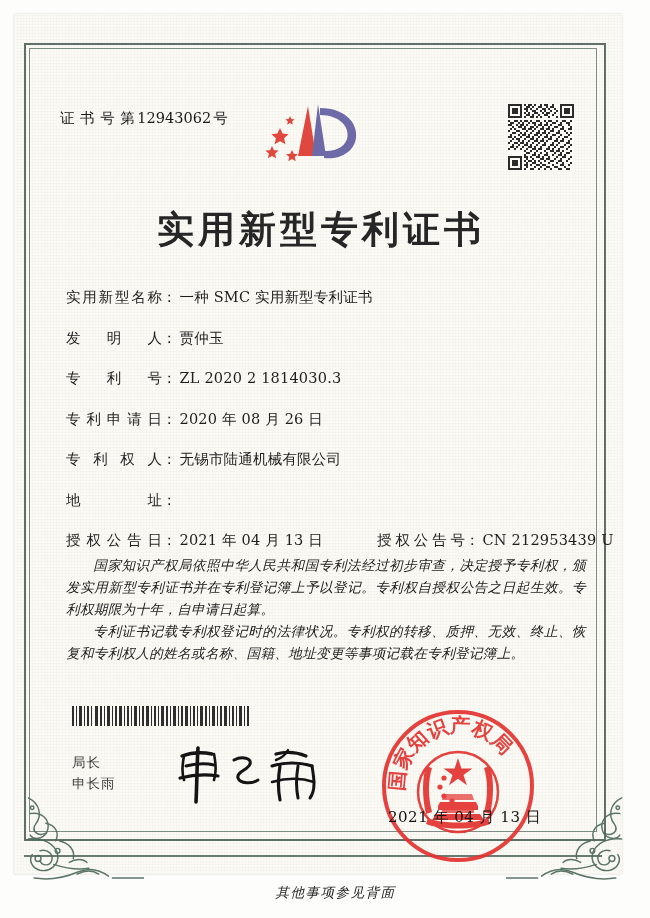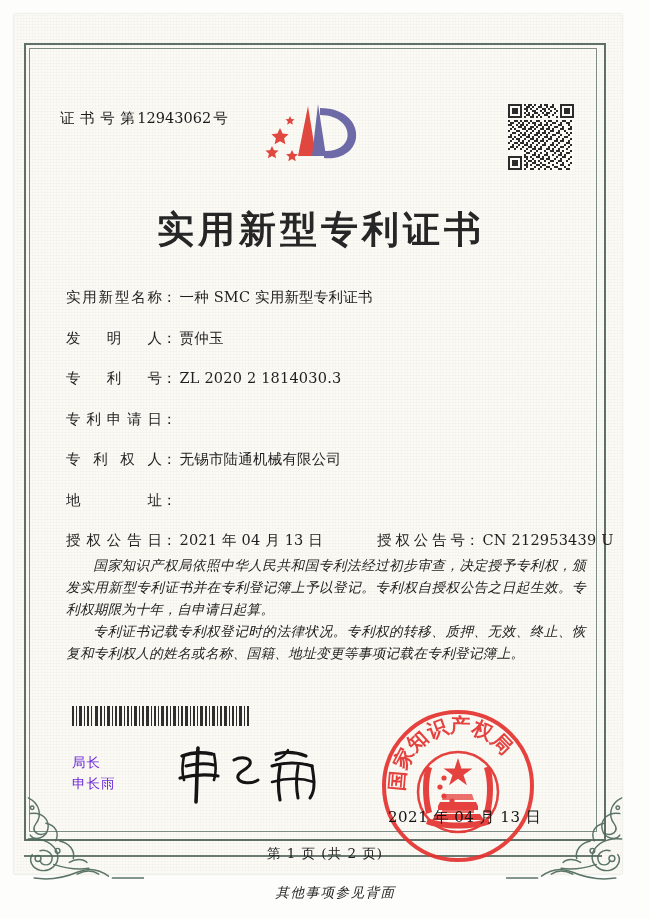--- a/index.html
+++ b/index.html
@@ -502,6 +502,7 @@
           <span>日</span>
         </span>
         <span class="colon">：</span>
+      <span class="val">2020 年 08 月 26 日</span>
     </div>
     <div class="row">
       <span class="lab">

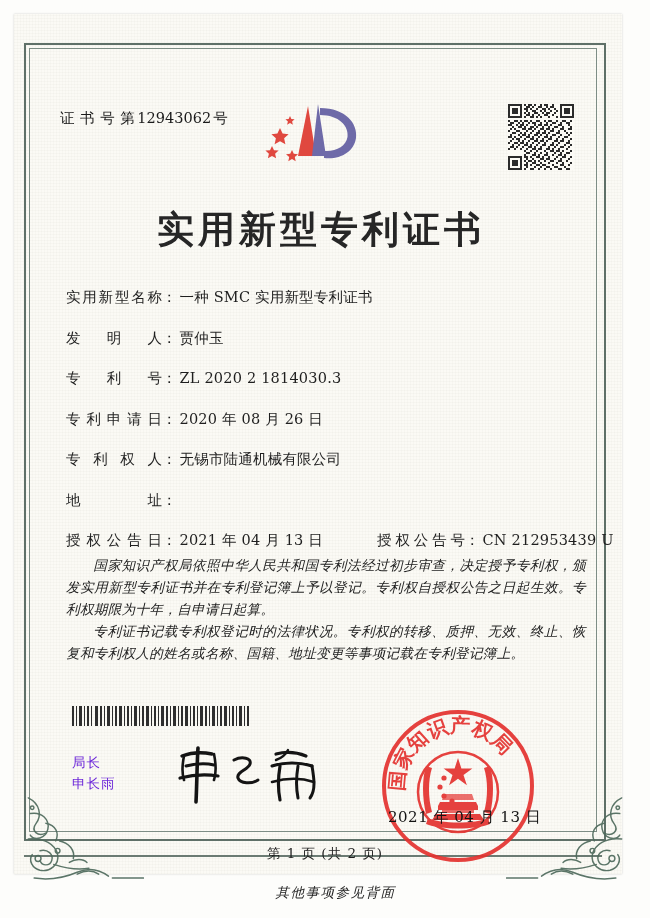--- a/index.html
+++ b/index.html
@@ -97,7 +97,7 @@
   .sig-label{
     position:absolute;left:72px;top:752px;
     font-family:"DejaVu Sans","Liberation Sans",sans-serif;
-    font-size:13.5px;color:#6d28d9;line-height:21px;letter-spacing:1px;
+    font-size:13.5px;color:#404040;line-height:21px;letter-spacing:1px;
   }
   .sig-img{position:absolute;left:168px;top:744px;width:160px;height:62px;}
 

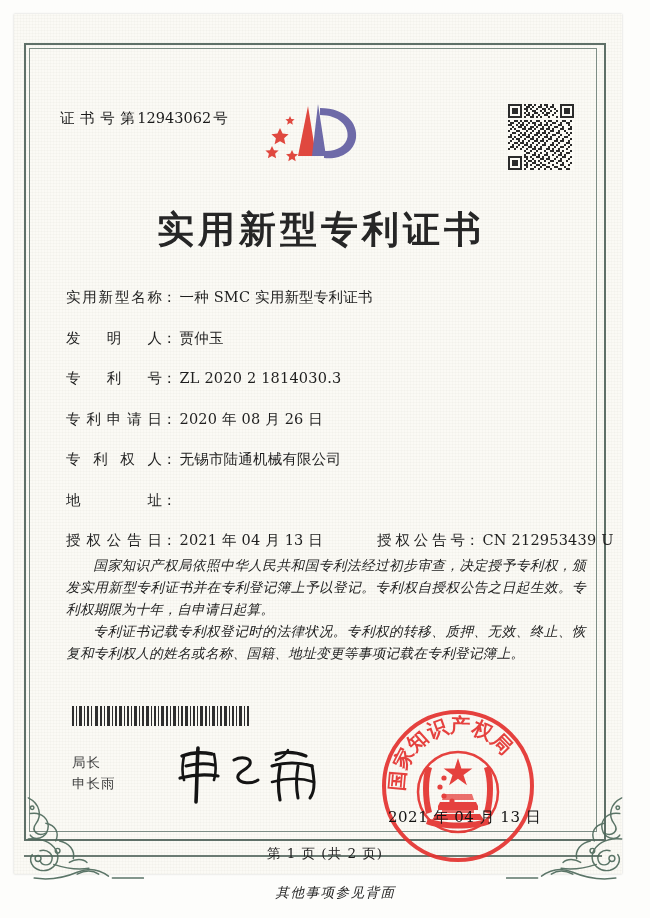--- a/index.html
+++ b/index.html
@@ -657,7 +657,6 @@
 
   <div class="seal-date">2021 年 04 月 13 日</div>
 
-  <div class="page-no">第 1 页 (共 2 页)</div>
   <div class="back-note">其他事项参见背面</div>
 </div>
 

